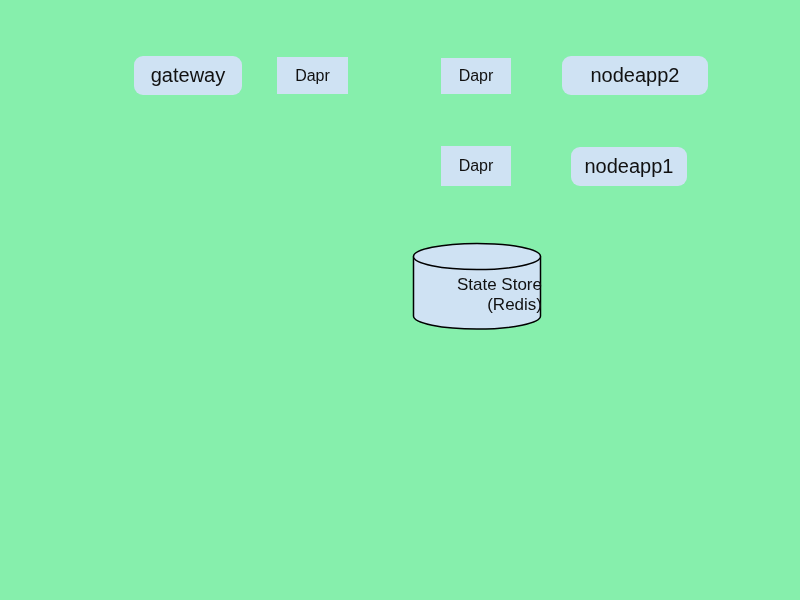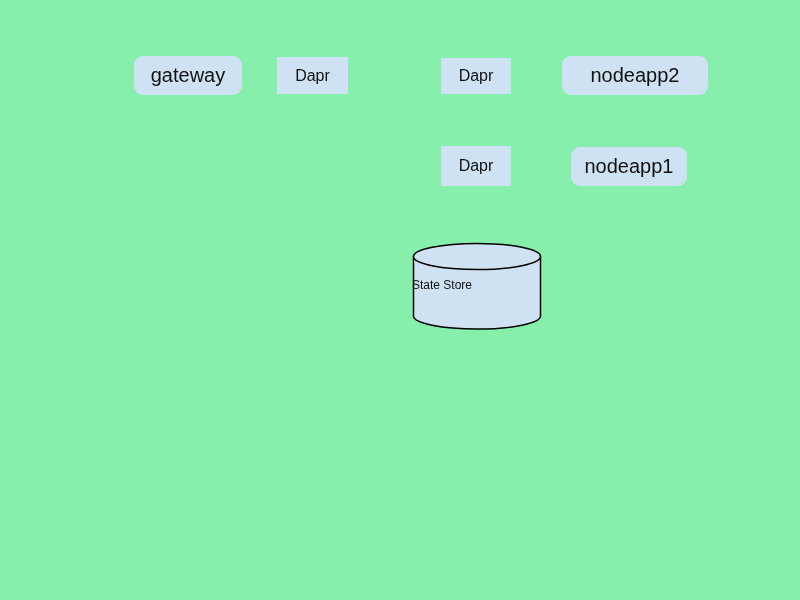--- a/index.html
+++ b/index.html
@@ -47,8 +47,8 @@
     position: absolute;
     left: 0; top: 33px;
     width: 130px;
-    text-align: left;
-    font-size: 12px;
+    text-align: right;
+    font-size: 17px;
     line-height: 20px;
     color: #111111;
   }

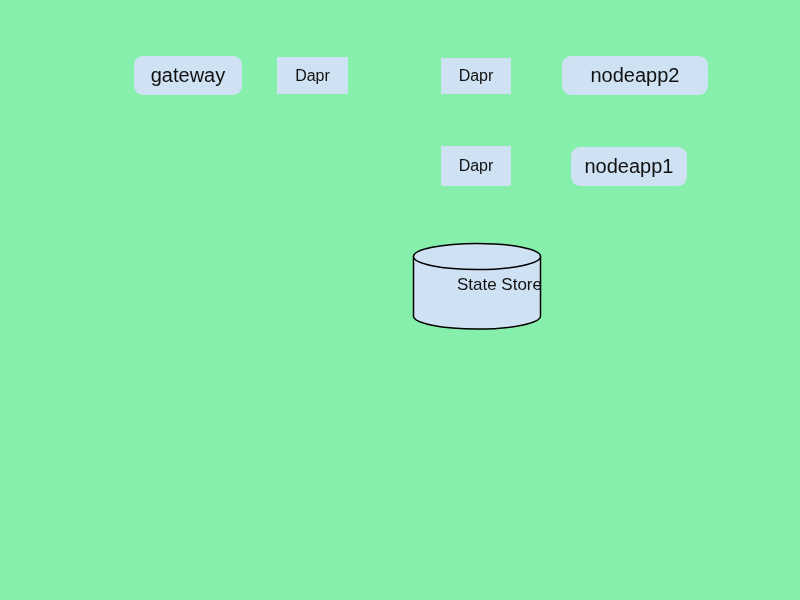--- a/index.html
+++ b/index.html
@@ -77,6 +77,7 @@
     </svg>
     <div class="cyl-label">
       <div>State Store</div>
+      <div>(Redis)</div>
     </div>
   </div>
 

